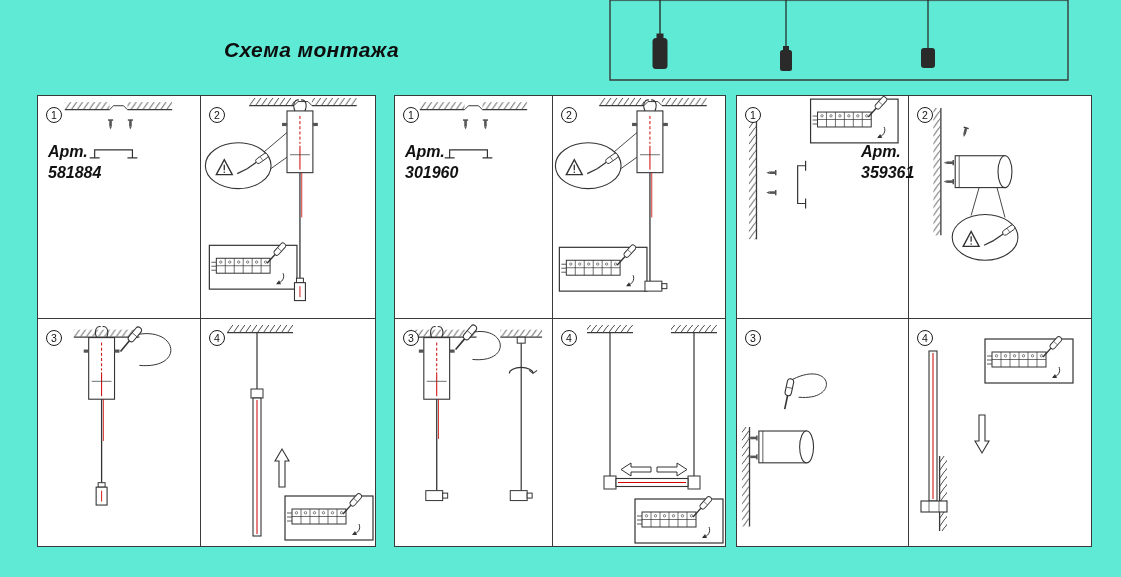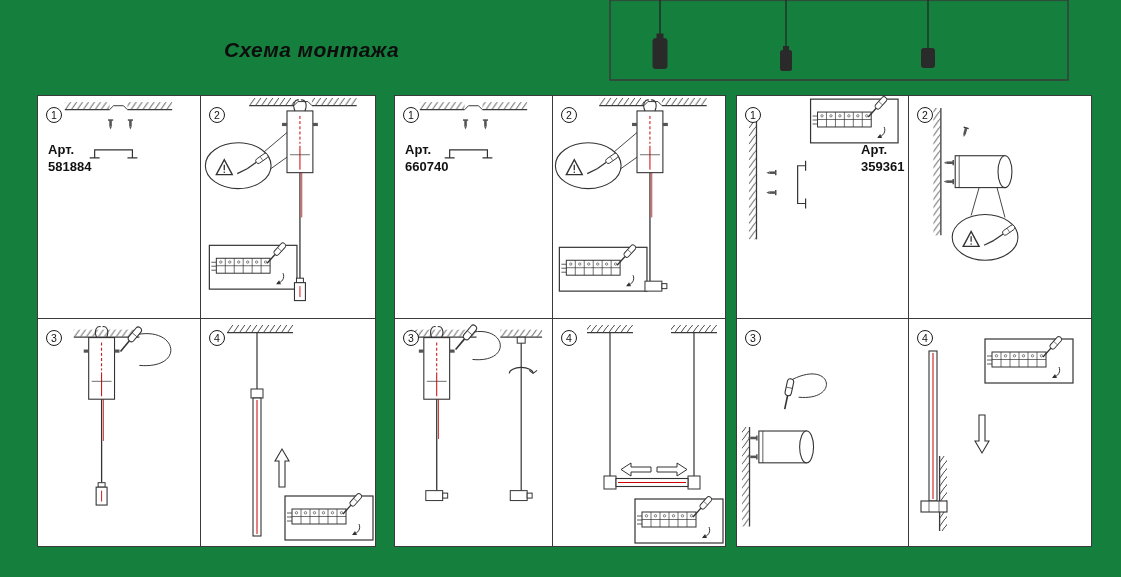--- a/index.html
+++ b/index.html
@@ -6,7 +6,7 @@
   html,body{background:#fff}
   body{width:1121px;height:577px;position:relative;overflow:hidden;
        font-family:"Liberation Sans",sans-serif;color:#111}
-  .stage{position:absolute;inset:0;background:#15803d}
+  .stage{position:absolute;inset:0;background:#5eead4}
   .title{position:absolute;left:224px;top:38px;font-size:21px;font-weight:bold;
          font-style:italic;letter-spacing:.4px;color:#0d0d0d}
   .hero{position:absolute;left:608px;top:0;width:462px;height:82px}

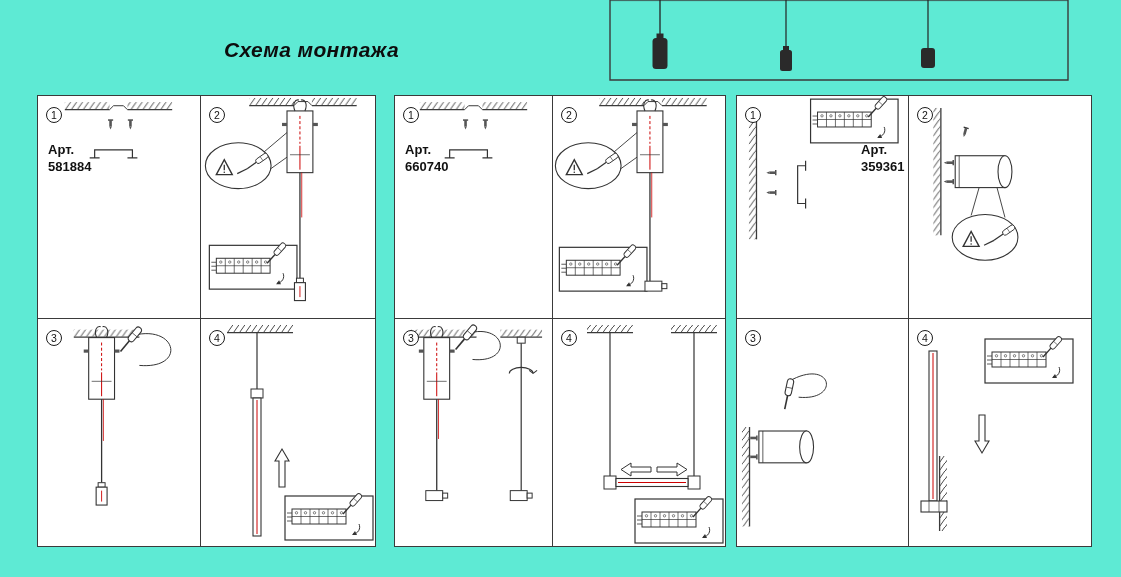--- a/index.html
+++ b/index.html
@@ -20,7 +20,7 @@
   .art-svg{position:absolute;inset:0;width:100%;height:100%}
   .badge{position:absolute;left:8px;top:11px;width:16px;height:16px;border:1.4px solid #1c1c1c;
          border-radius:50%;font-size:10.5px;line-height:15px;text-align:center;background:#fff;z-index:2}
-  .art{position:absolute;font-weight:bold;font-size:13px;line-height:1.3;z-index:2}
+  .art{position:absolute;font-style:italic;font-weight:bold;font-size:16px;line-height:1.3;z-index:2}
   .artA{left:10px;top:46px}
   .artC{left:124px;top:46px}
 </style>

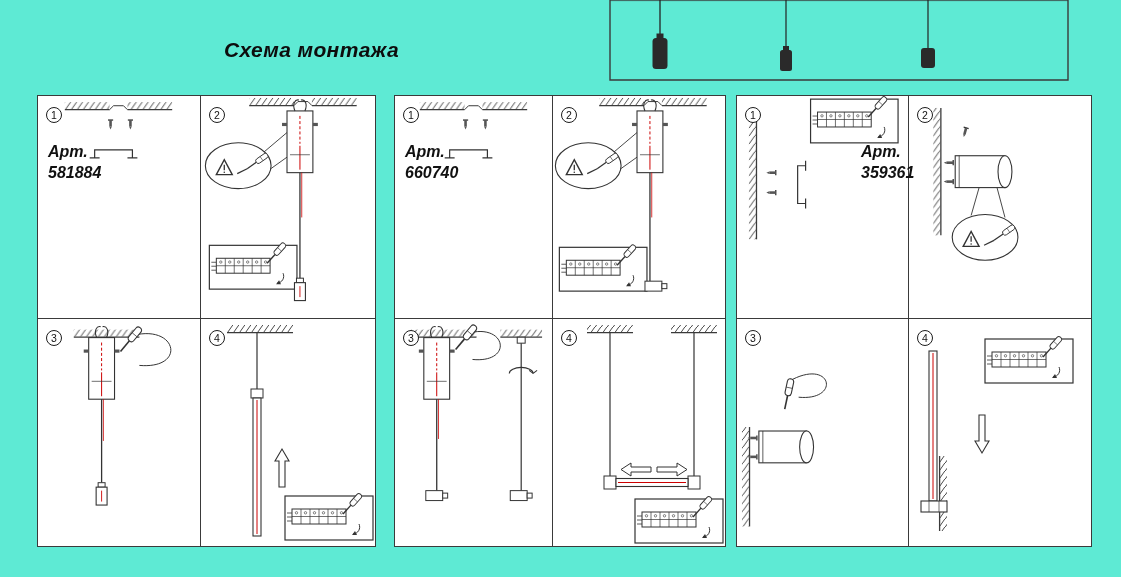--- a/index.html
+++ b/index.html
@@ -215,7 +215,7 @@
       <span class="badge">1</span>
       <div class="art artA">
         <div>Арт.</div>
-        <div>660740</div>
+        <div>301960</div>
       </div>
       <svg class="art-svg" viewBox="0 0 158 223">
         <use href="#sym-ceiling" x="25" y="6"></use>

